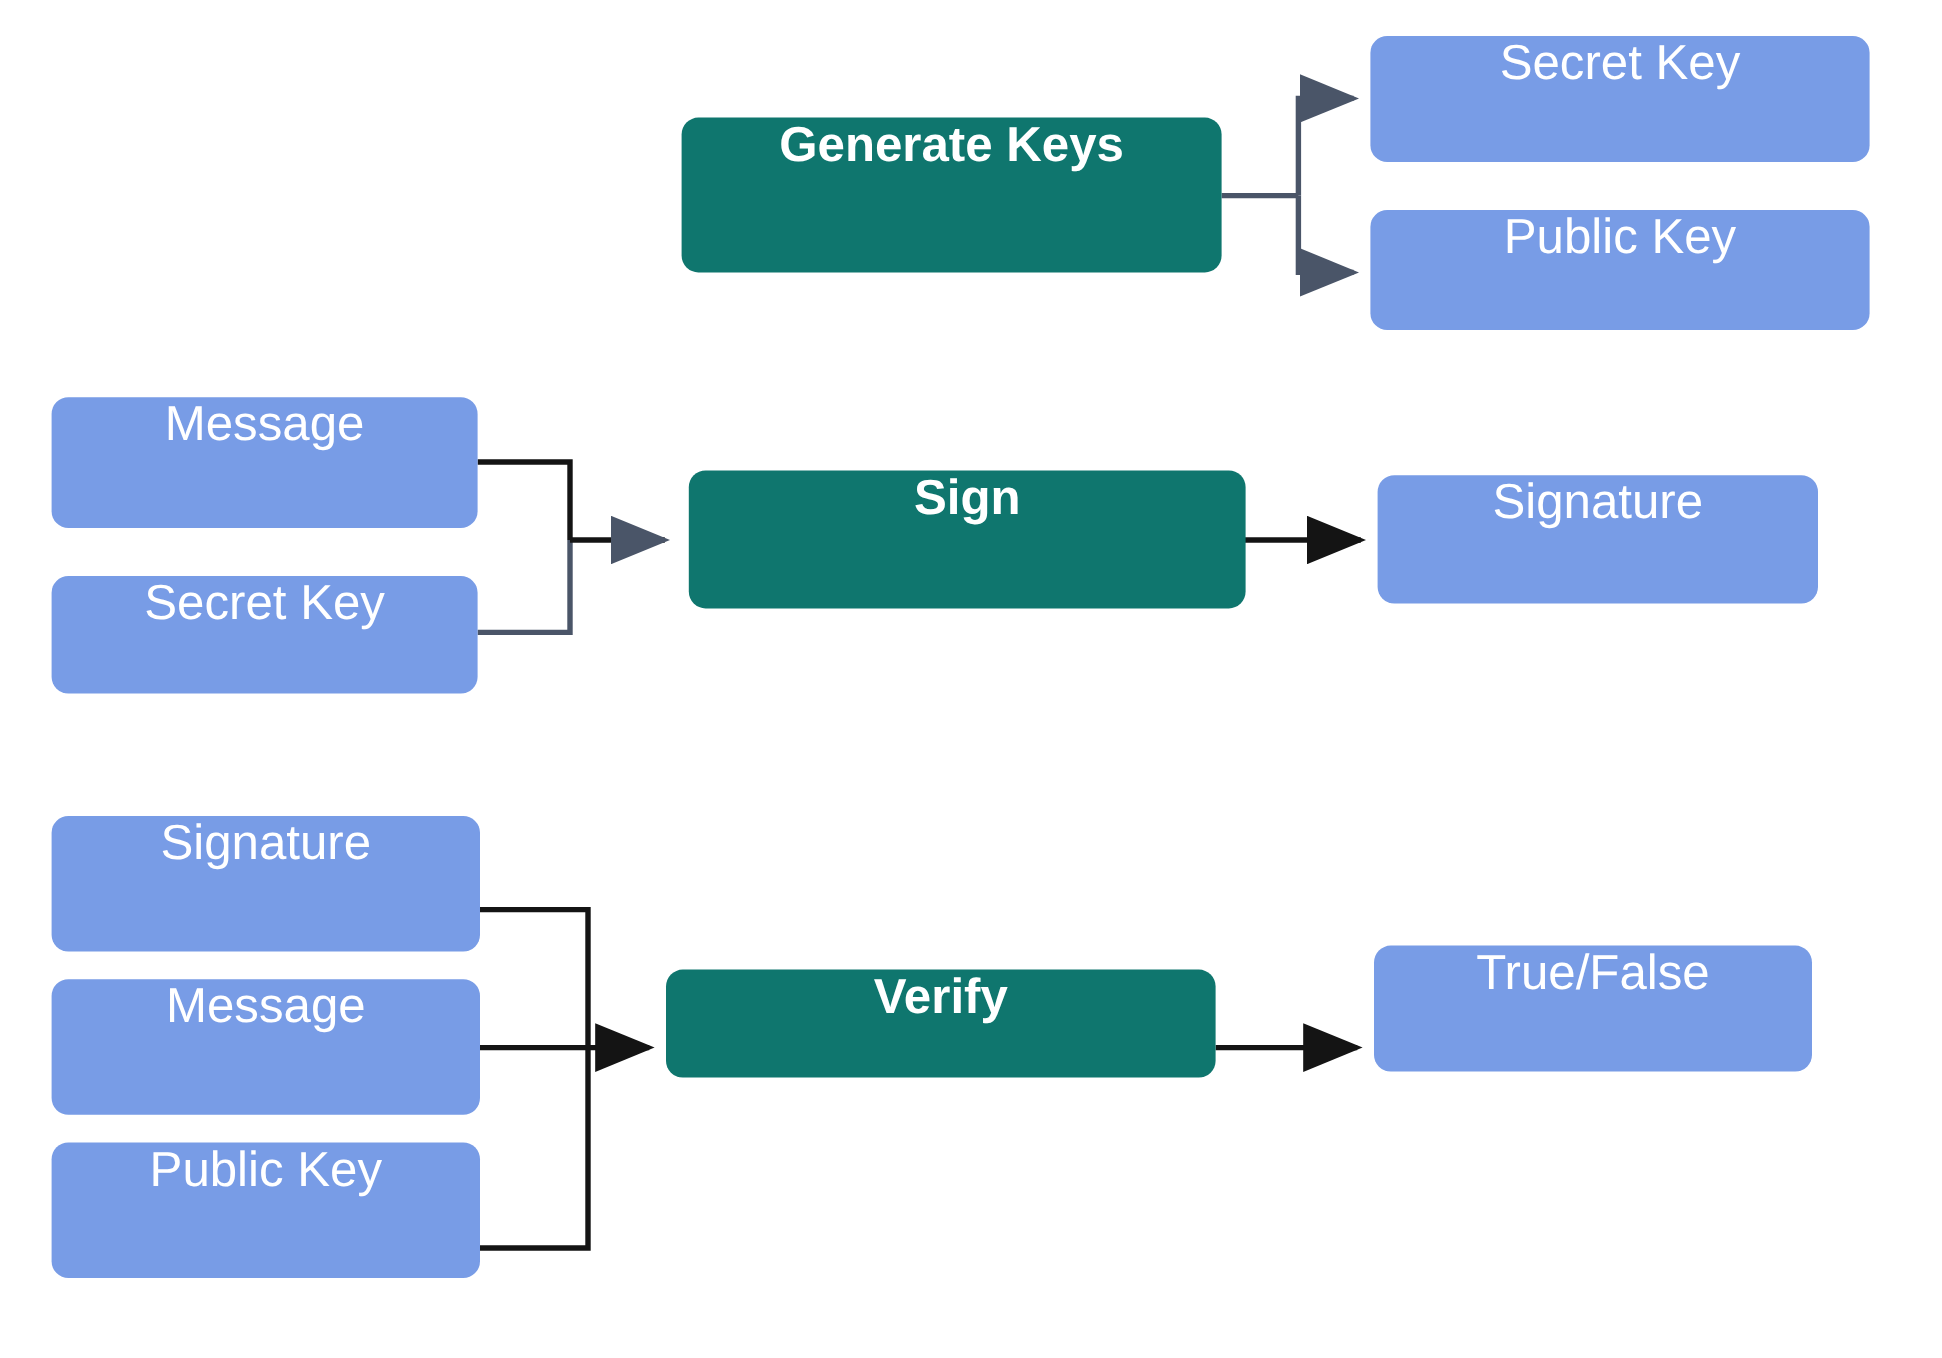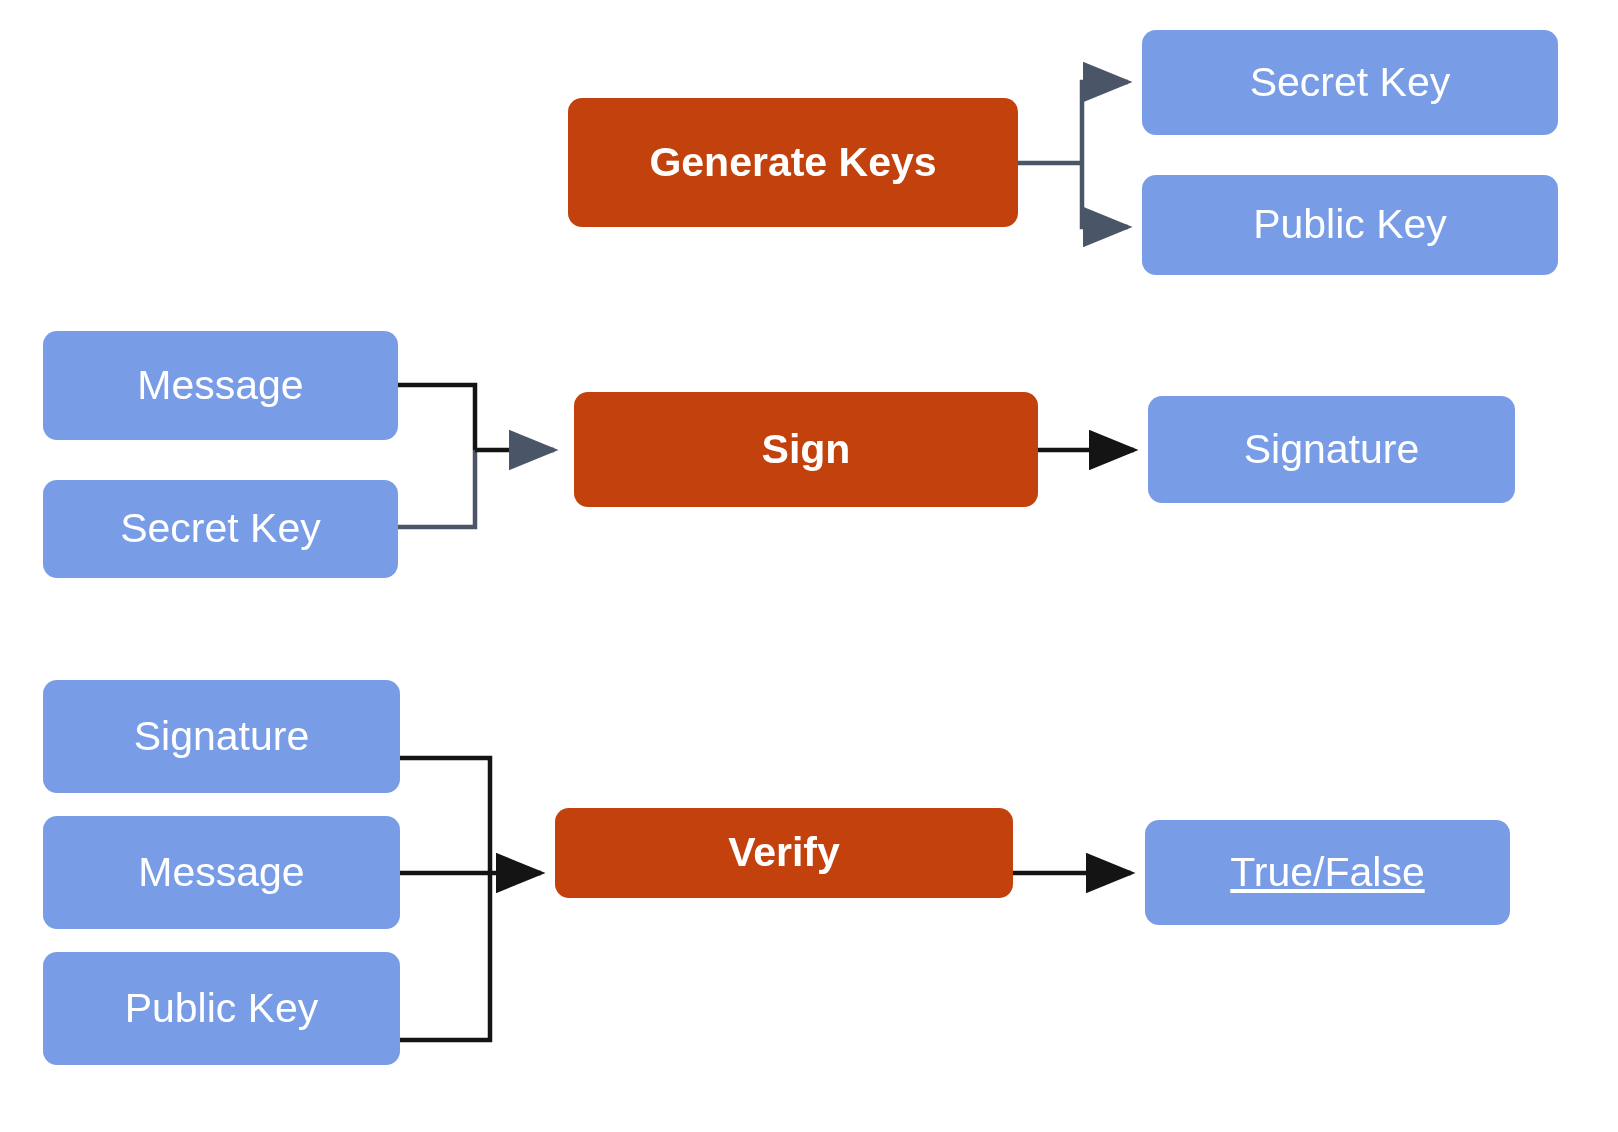--- a/index.html
+++ b/index.html
@@ -22,7 +22,6 @@
     position: absolute;
     box-sizing: border-box;
     display: flex;
-    align-items: center;
     justify-content: center;
     border-radius: 14px;
     color: #ffffff;

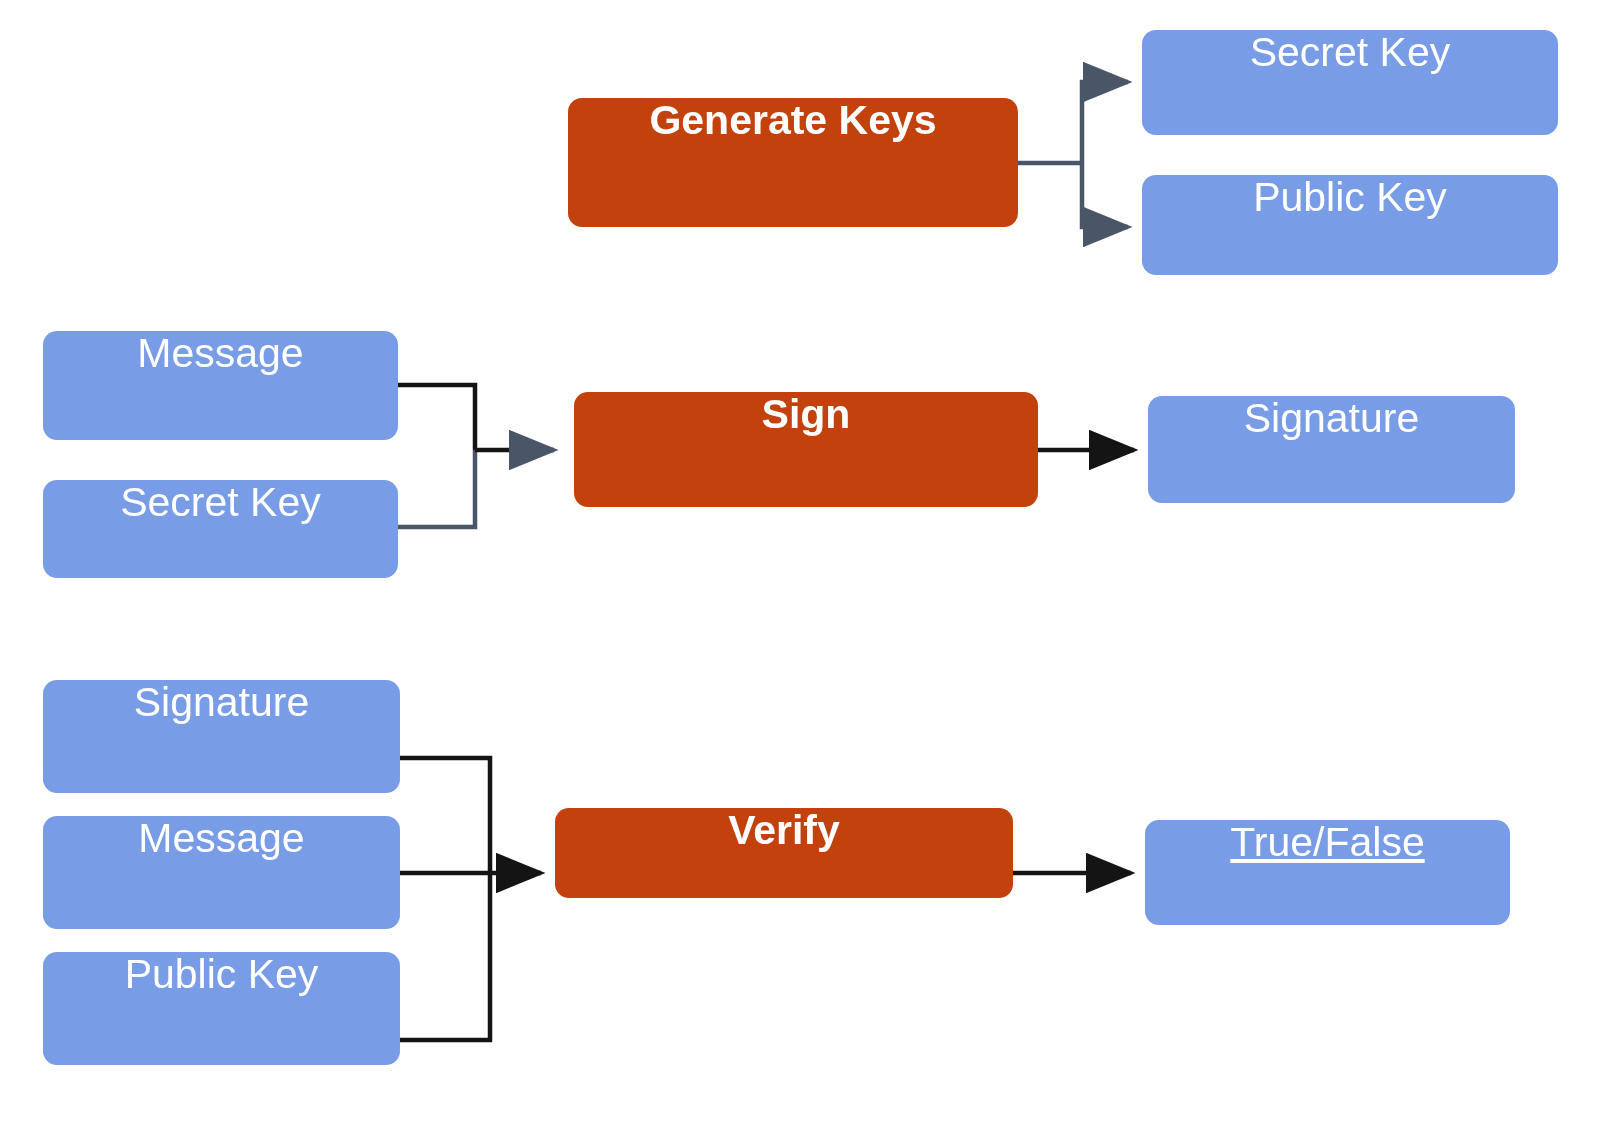--- a/index.html
+++ b/index.html
@@ -30,7 +30,7 @@
     user-select: none;
   }
   .node.process {
-    background: #c2410c;
+    background: #0f766e;
     font-weight: bold;
     font-size: 41px;
   }

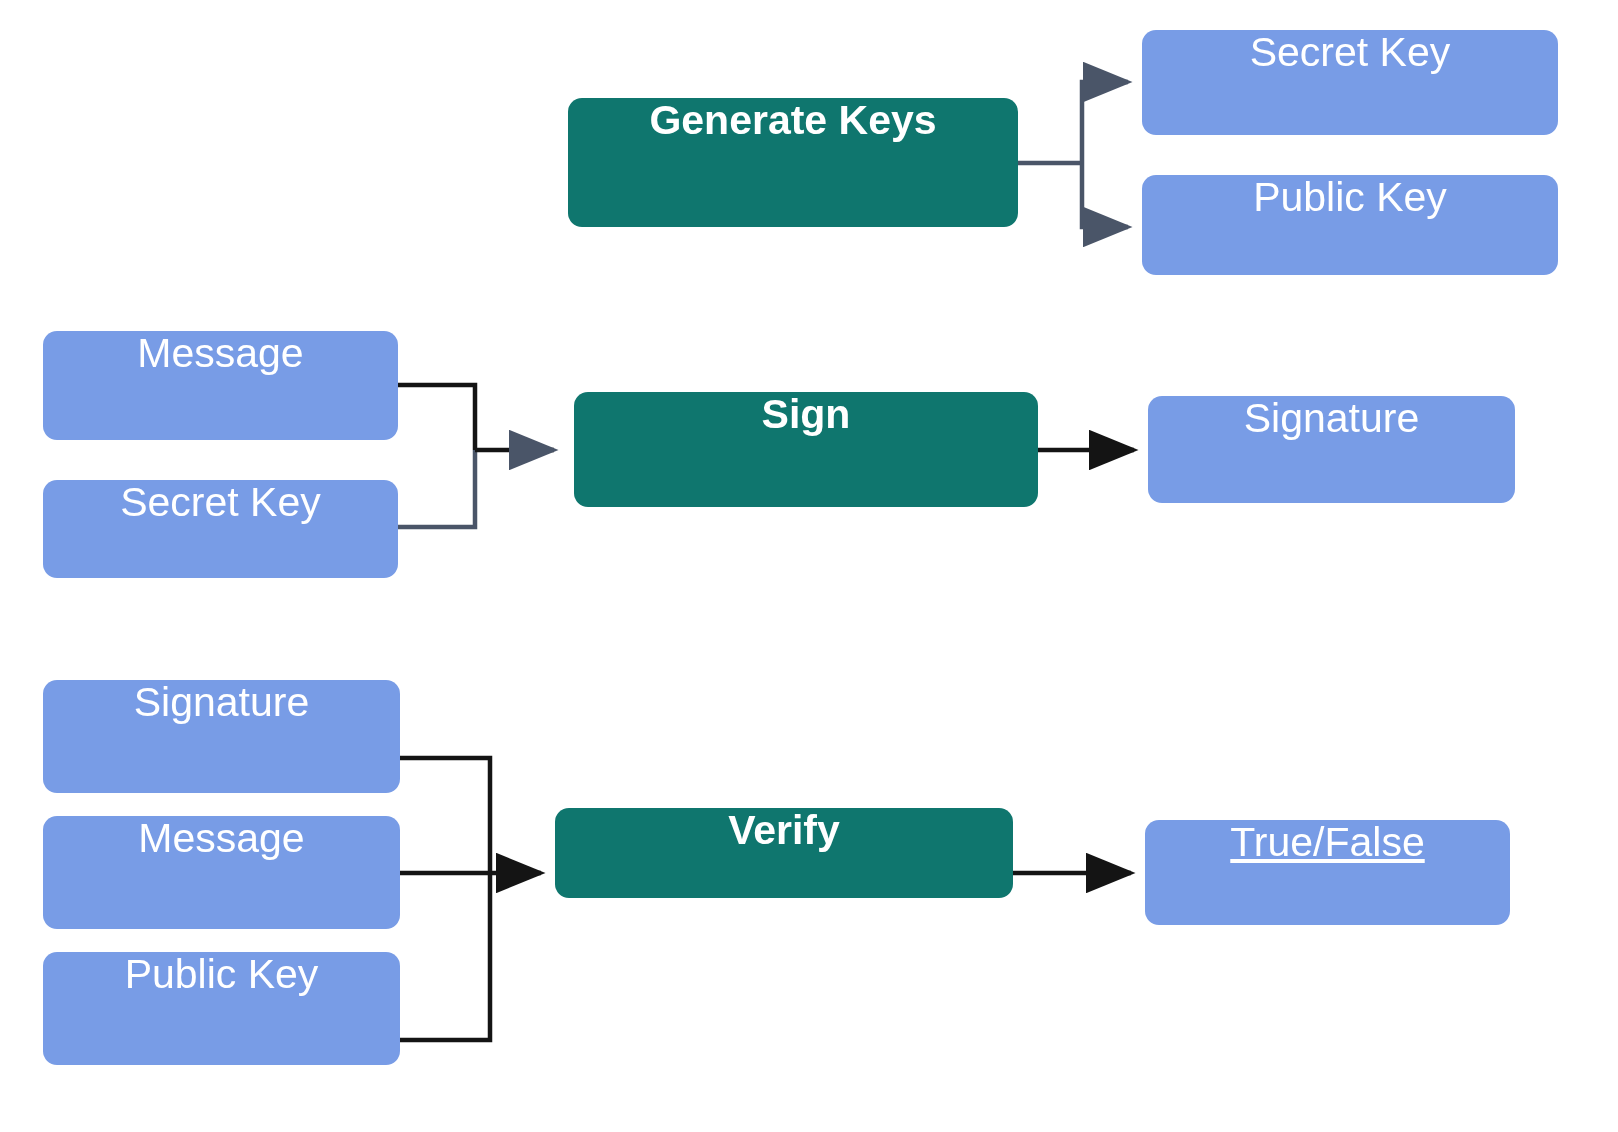--- a/index.html
+++ b/index.html
@@ -140,7 +140,7 @@
     <span class="label">Verify</span>
   </div>
 
-  <div class="node data" style="left:1145px; top:820px; width:365px; height:105px;text-decoration:underline;">
+  <div class="node data" style="left:1145px; top:788px; width:365px; height:105px;">
     <span class="label">True/False</span>
   </div>
 

